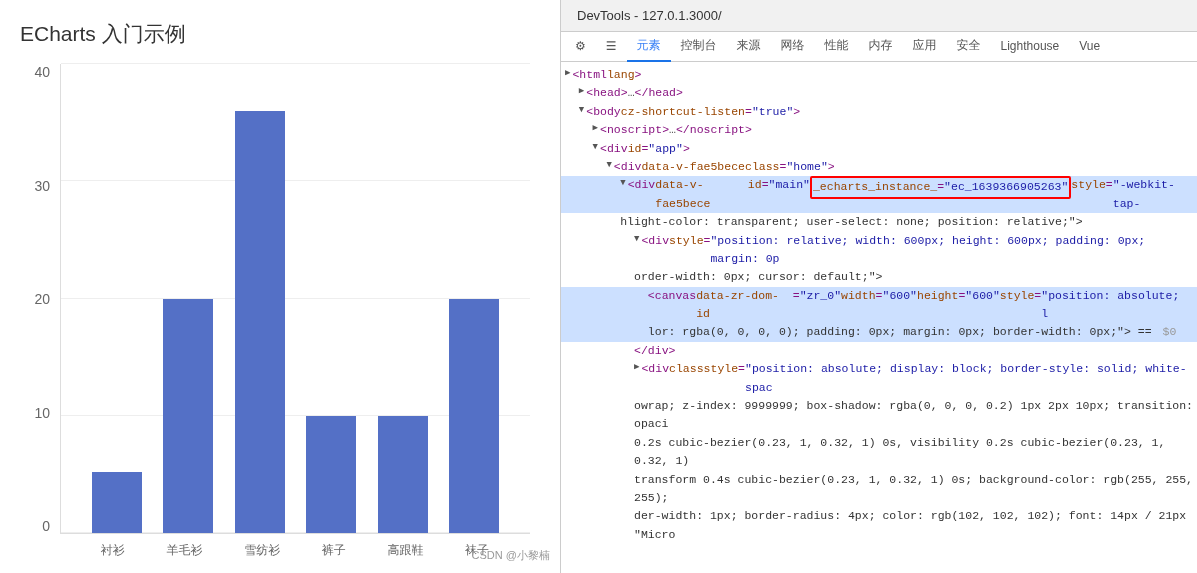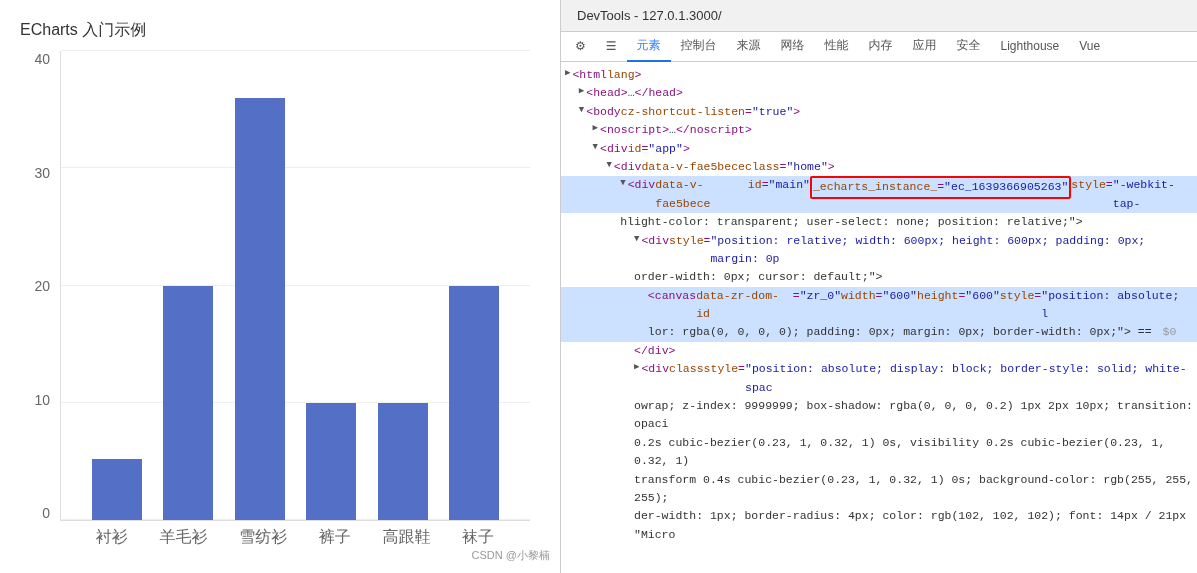--- a/index.html
+++ b/index.html
@@ -23,10 +23,10 @@
       position: relative;
     }
     #chart-title {
-      font-size: 16px;
+      font-size: 21px;
       font-weight: normal;
       color: #333;
-      margin-bottom: 10px;
+      margin-bottom: 16px;
     }
     #chart-area {
       position: relative;

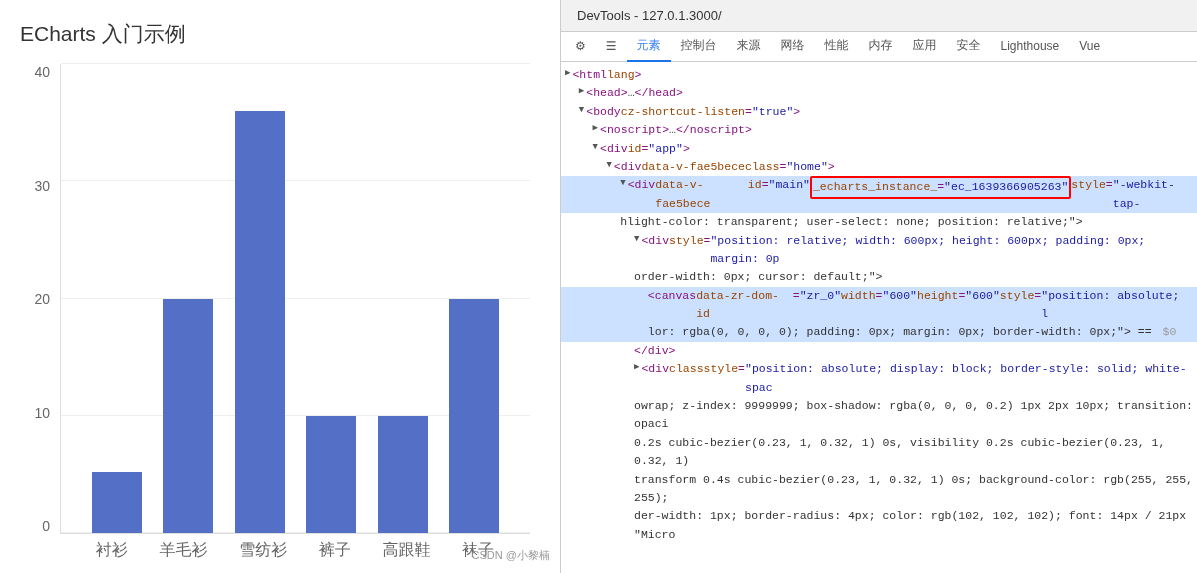--- a/index.html
+++ b/index.html
@@ -92,7 +92,7 @@
       padding: 0 20px;
     }
     .x-label {
-      font-size: 16px;
+      font-size: 12px;
       color: #666;
       text-align: left;
     }

